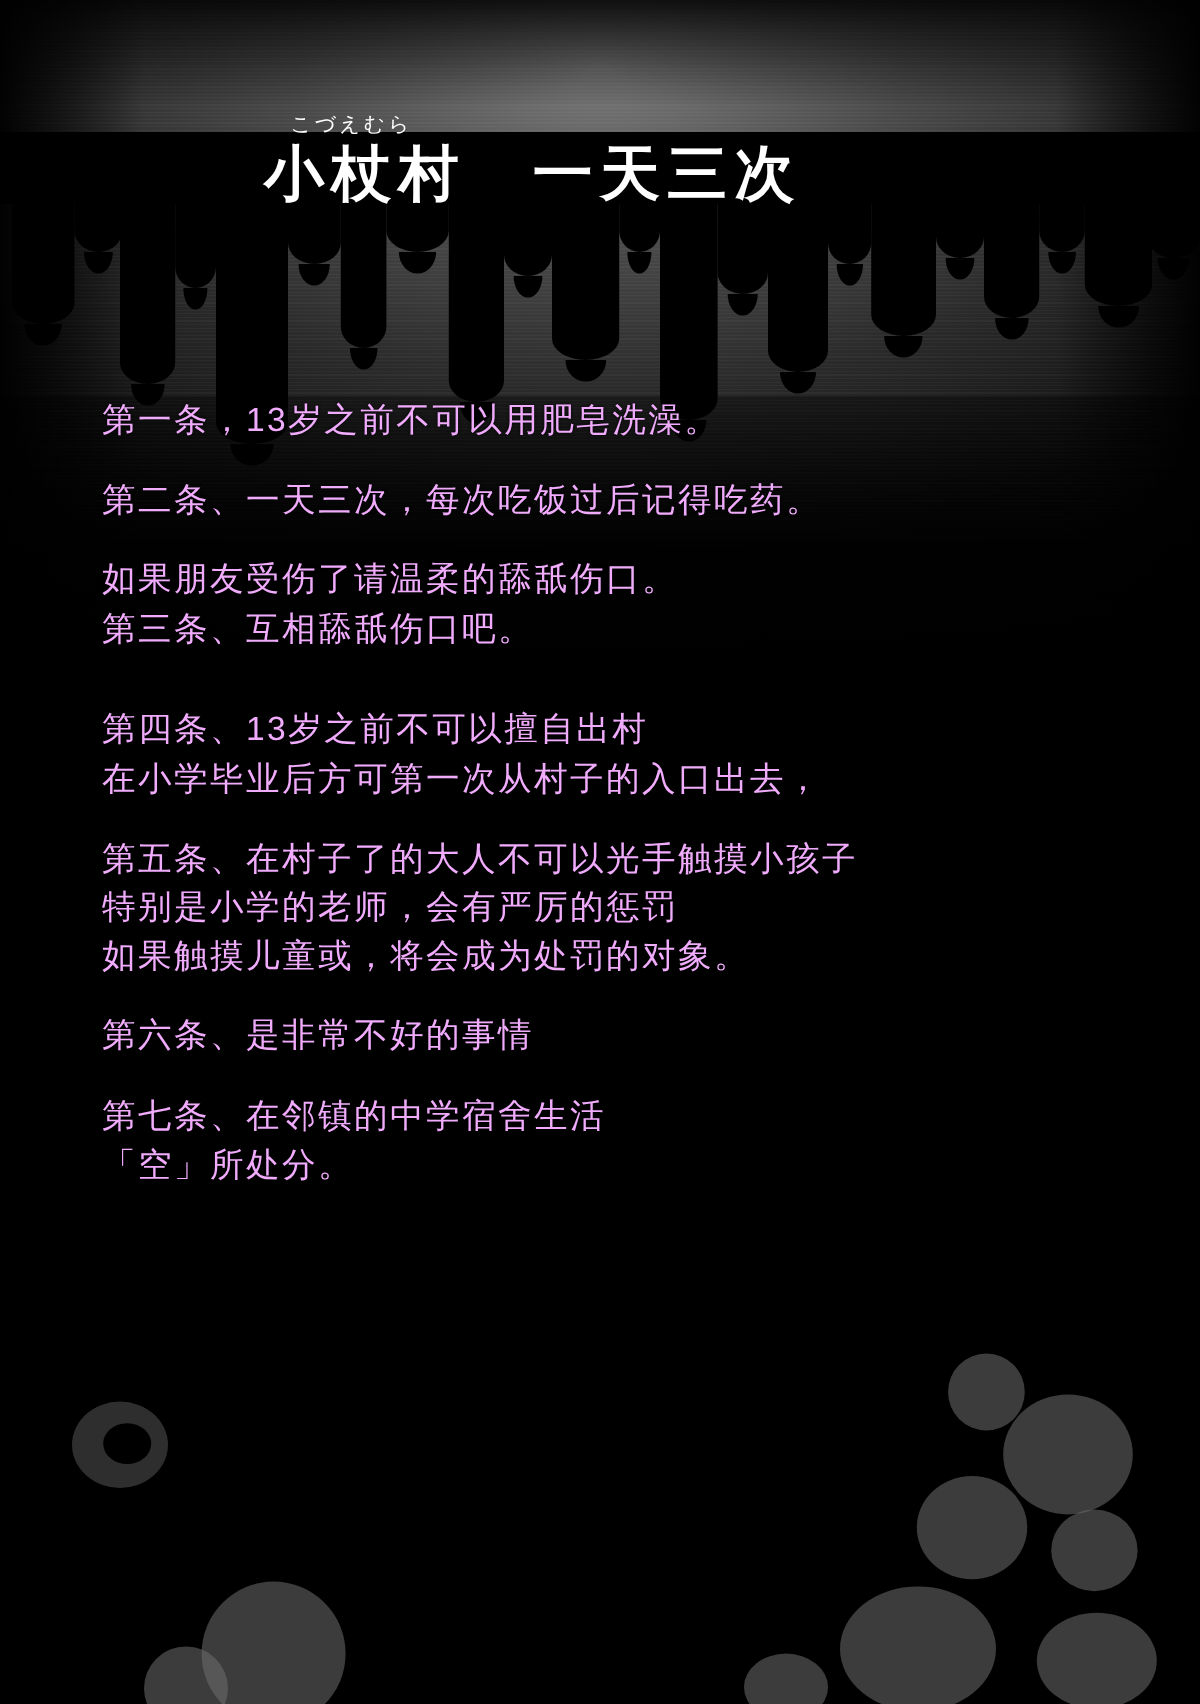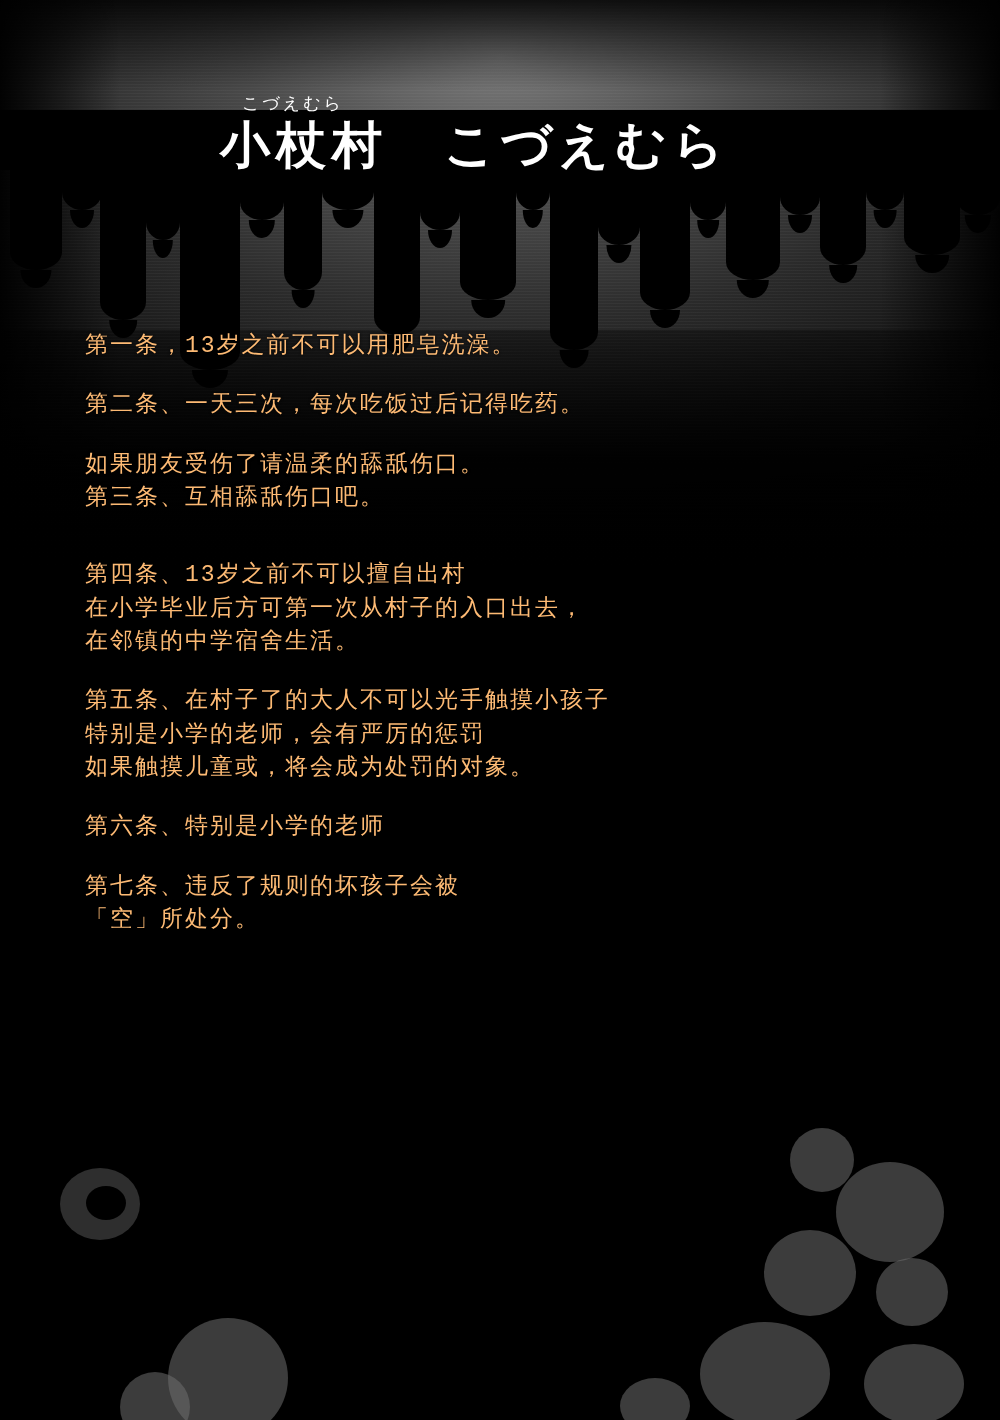--- a/index.html
+++ b/index.html
@@ -202,7 +202,7 @@
 <div class="content">
   <div class="title-wrap">
     <div class="furigana">こづえむら</div>
-    <div class="title">小杖村　こづえむら</div>
+    <div class="title">小杖村　一天三次</div>
   </div>
 </div>
 

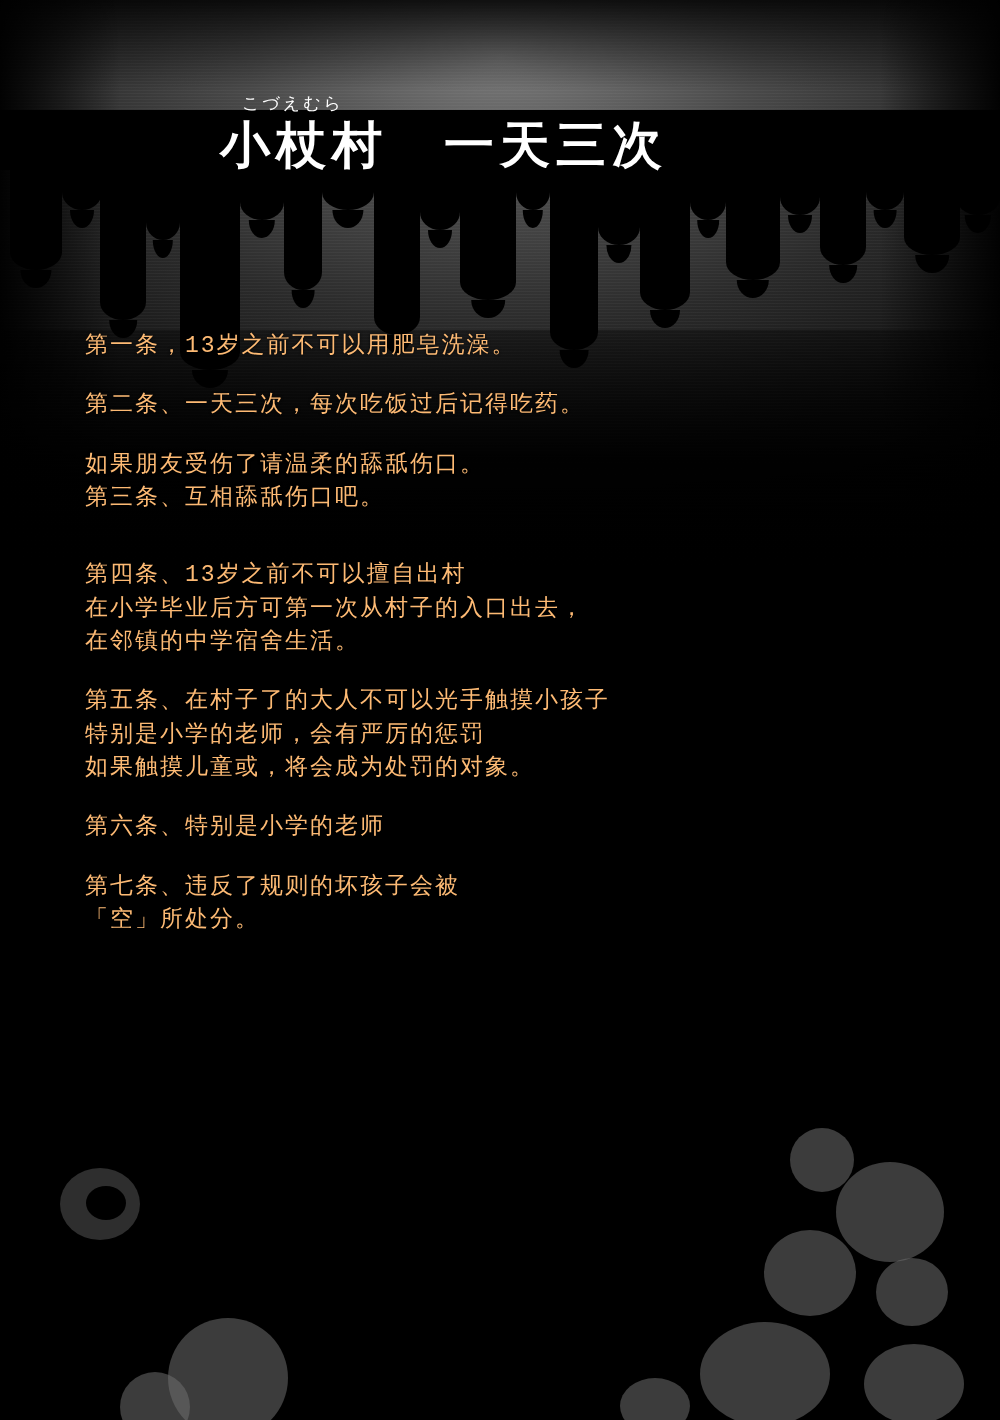--- a/index.html
+++ b/index.html
@@ -139,13 +139,13 @@
     margin-bottom:26px;
   }
   .rule .line{
-    color:#fdba74;
-    font-size:23px;
+    color:#f0abfc;
+    font-size:28px;
     line-height:1.45;
     letter-spacing:2px;
     white-space:pre;
     text-shadow:0 0 3px rgba(0,0,0,0.9);
-    font-family:Liberation Mono, monospace;
+    font-family:Liberation Sans, sans-serif;
   }
   .rule.gap{ margin-bottom:44px; }
   .rule.last{ margin-top:18px; }

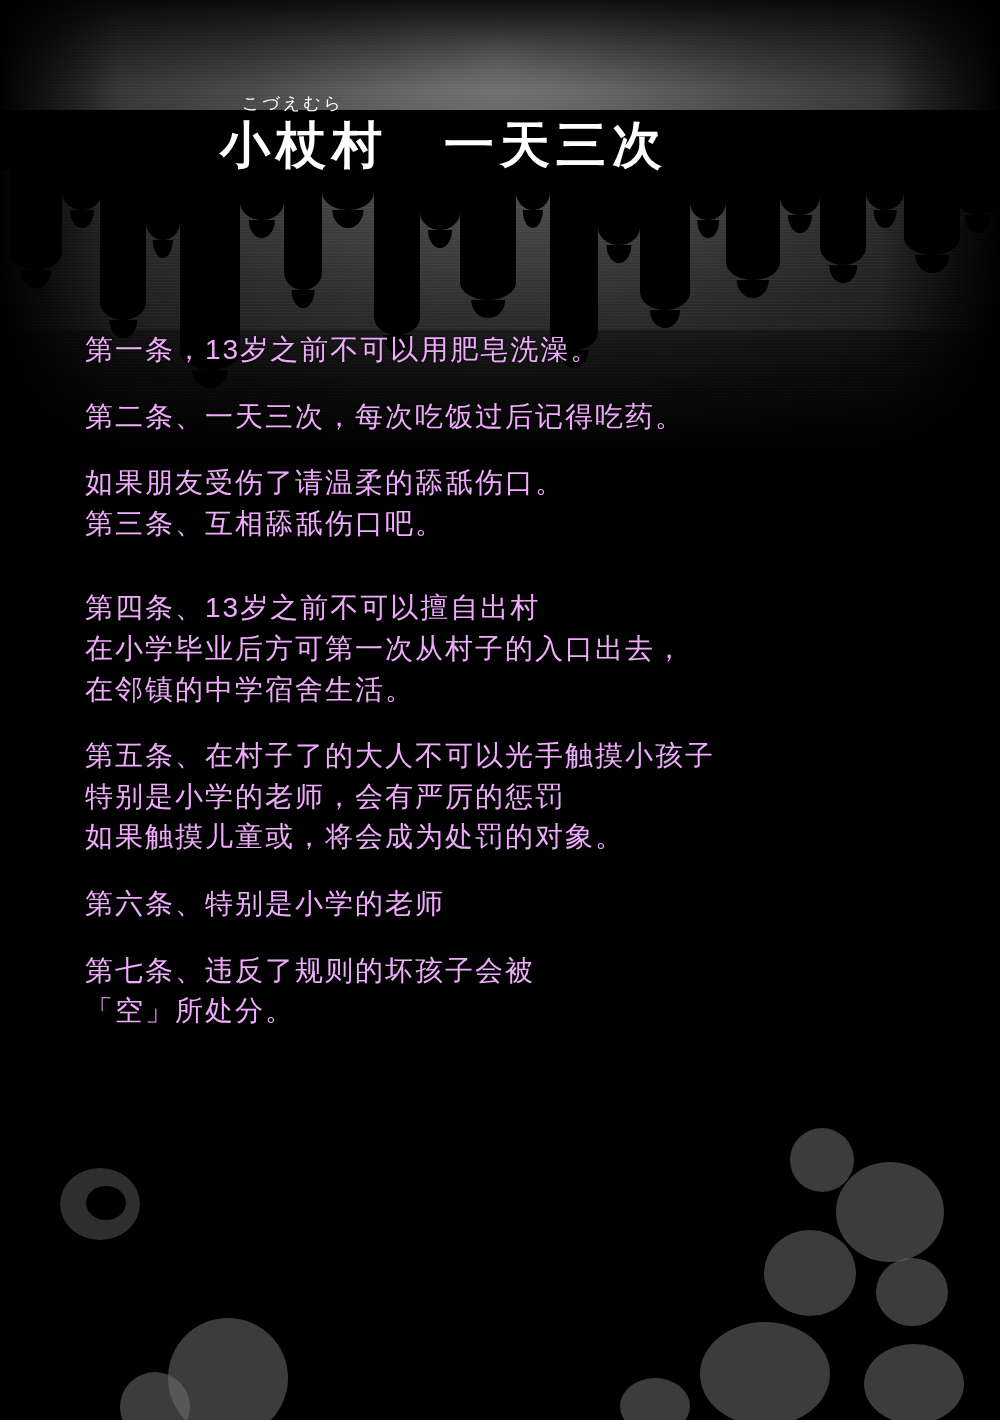--- a/index.html
+++ b/index.html
@@ -220,7 +220,6 @@
     <div class="rule">
       <div class="line">第四条、13岁之前不可以擅自出村</div>
       <div class="line">在小学毕业后方可第一次从村子的入口出去，</div>
-      <div class="line">在邻镇的中学宿舍生活。</div>
     </div>
     <div class="rule">
       <div class="line">第五条、在村子了的大人不可以光手触摸小孩子</div>

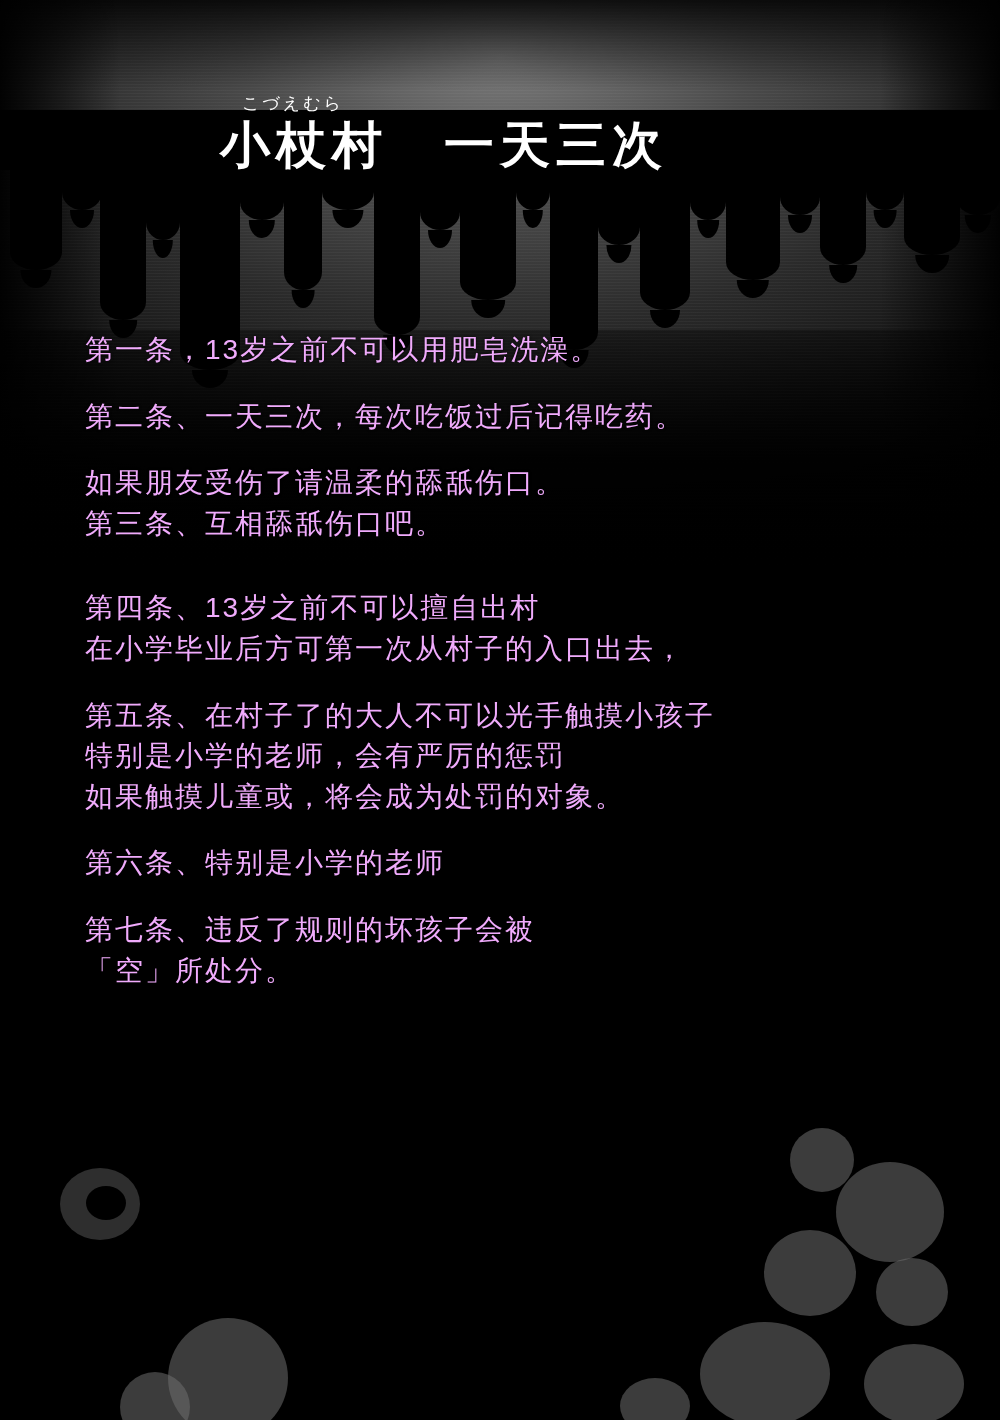--- a/index.html
+++ b/index.html
@@ -227,7 +227,7 @@
       <div class="line">如果触摸儿童或，将会成为处罚的对象。</div>
     </div>
     <div class="rule">
-      <div class="line">第六条、特别是小学的老师</div>
+      <div class="line">第六条、是非常不好的事情</div>
     </div>
     <div class="rule last">
       <div class="line">第七条、违反了规则的坏孩子会被</div>

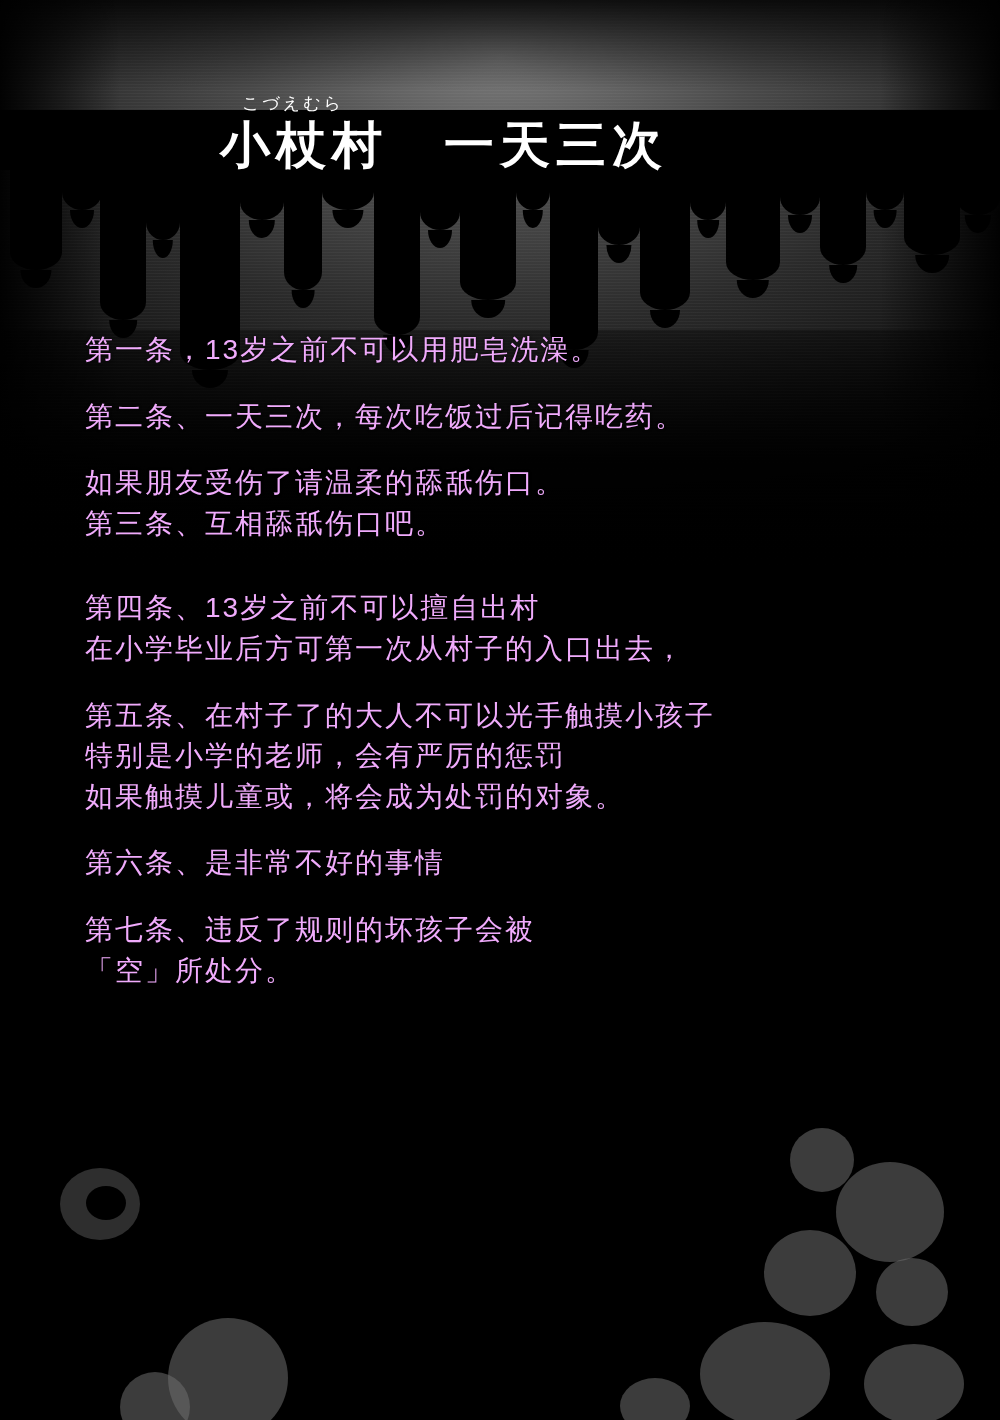--- a/index.html
+++ b/index.html
@@ -230,7 +230,7 @@
       <div class="line">第六条、是非常不好的事情</div>
     </div>
     <div class="rule last">
-      <div class="line">第七条、违反了规则的坏孩子会被</div>
+      <div class="line">第七条、在邻镇的中学宿舍生活</div>
       <div class="line">「空」所处分。</div>
     </div>
   </div>

